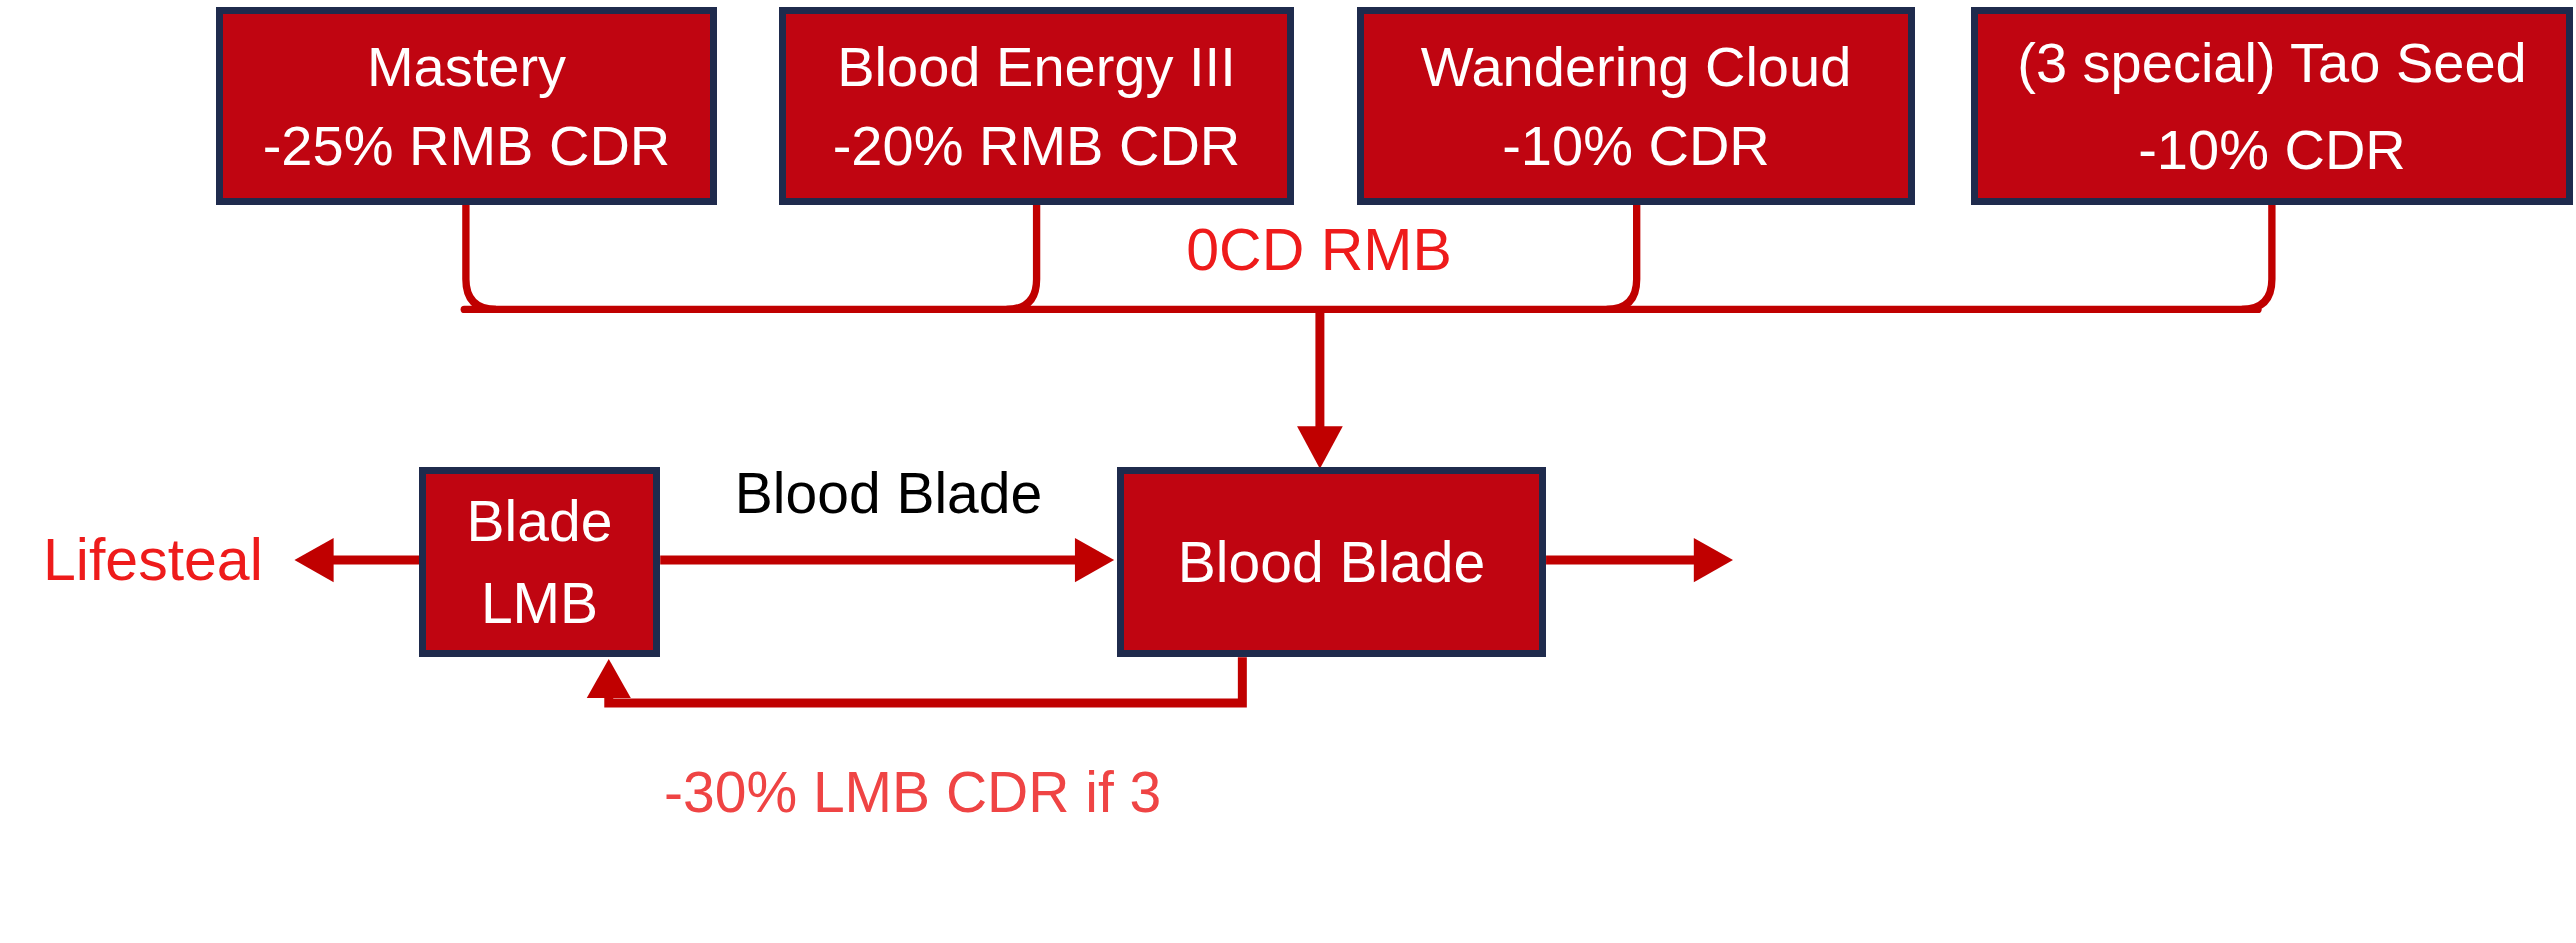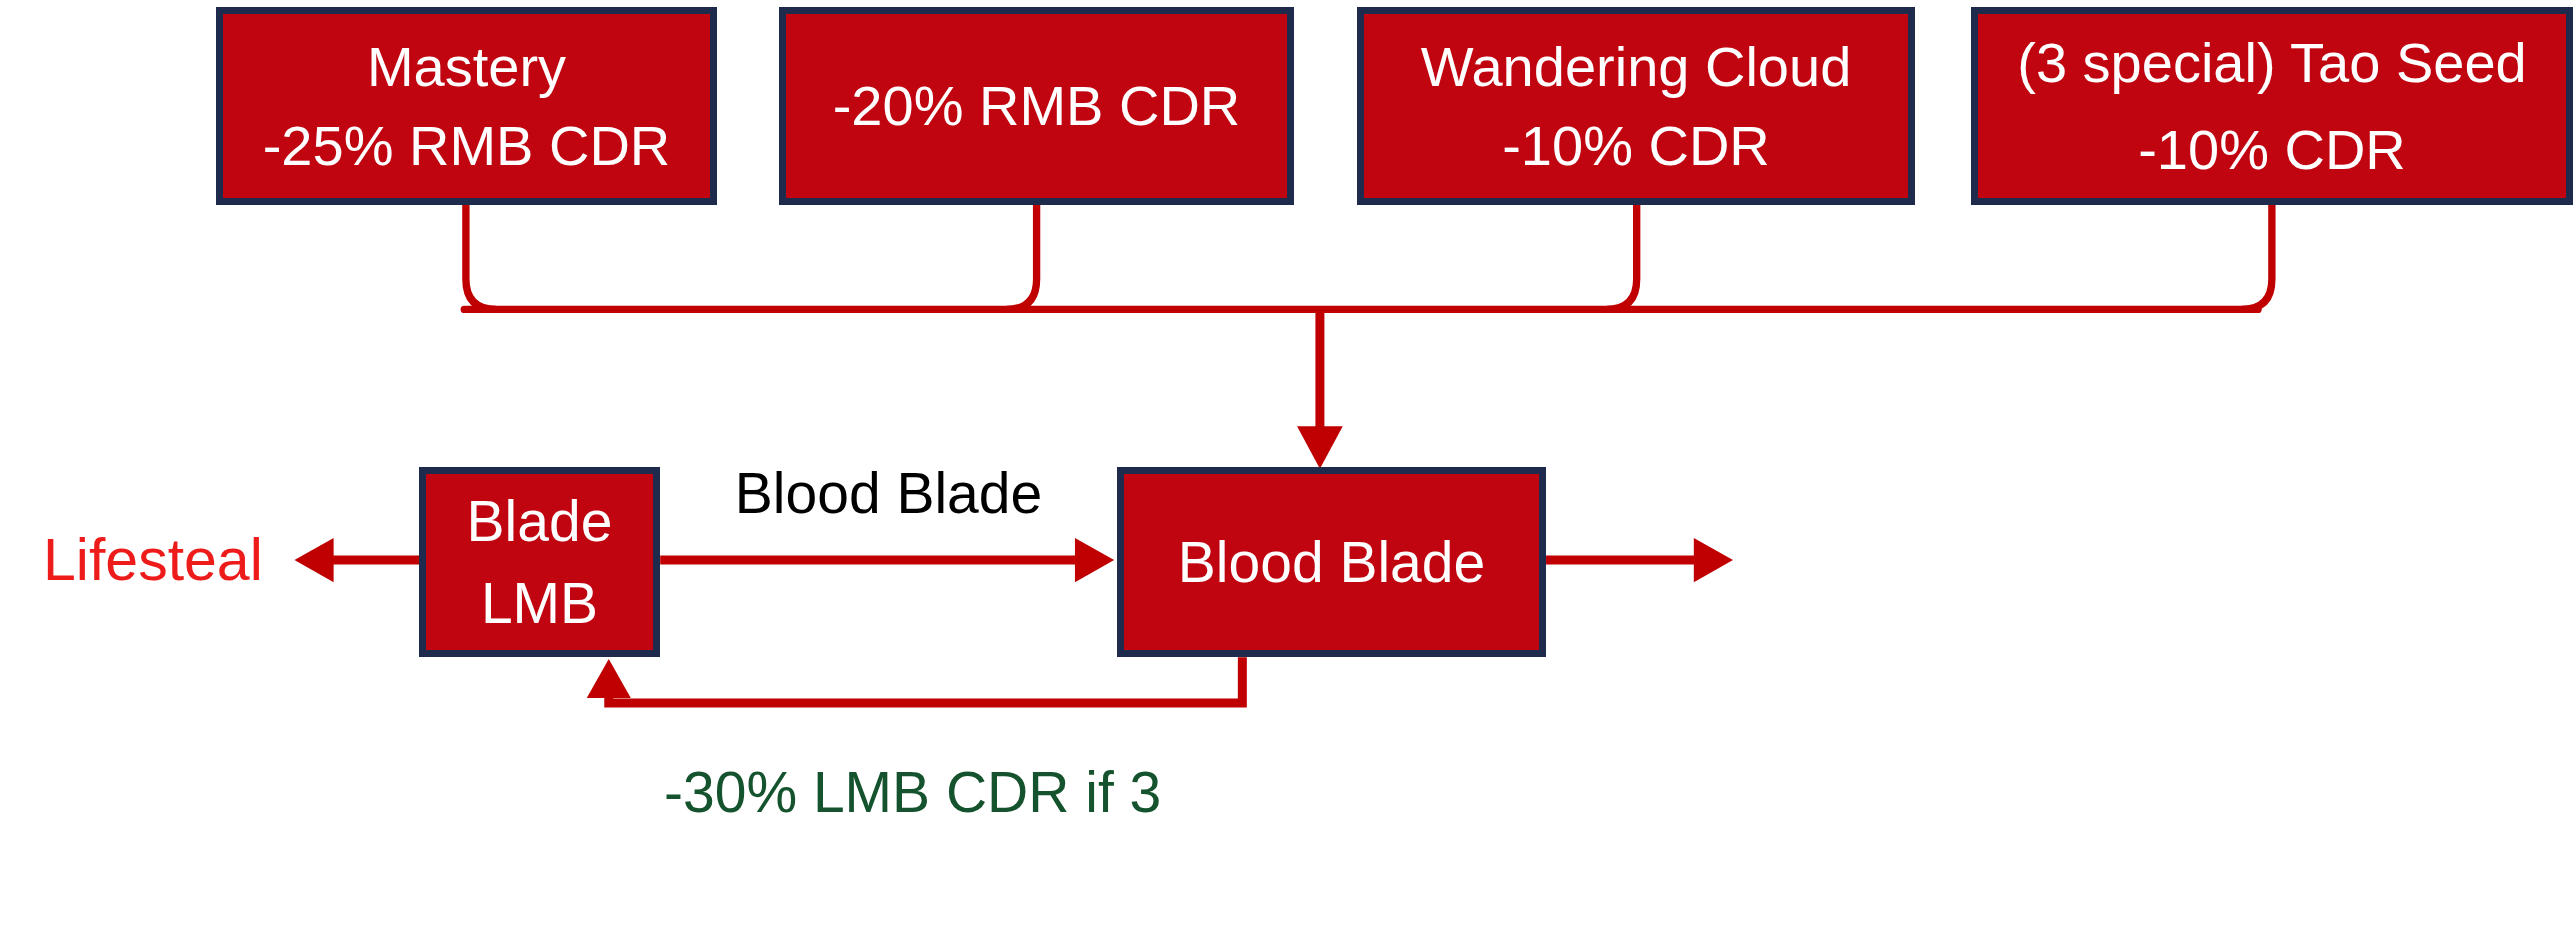--- a/index.html
+++ b/index.html
@@ -65,6 +65,7 @@
     <span class="nline">-25% RMB CDR</span>
   </div>
   <div class="node" style="left:772px;top:6.5px;width:515px;height:198px;">
+    <span class="nline">Blood Energy III</span>
     <span class="nline">-20% RMB CDR</span>
   </div>
   <div class="node" style="left:1350px;top:6.5px;width:558px;height:198px;text-align:center;">

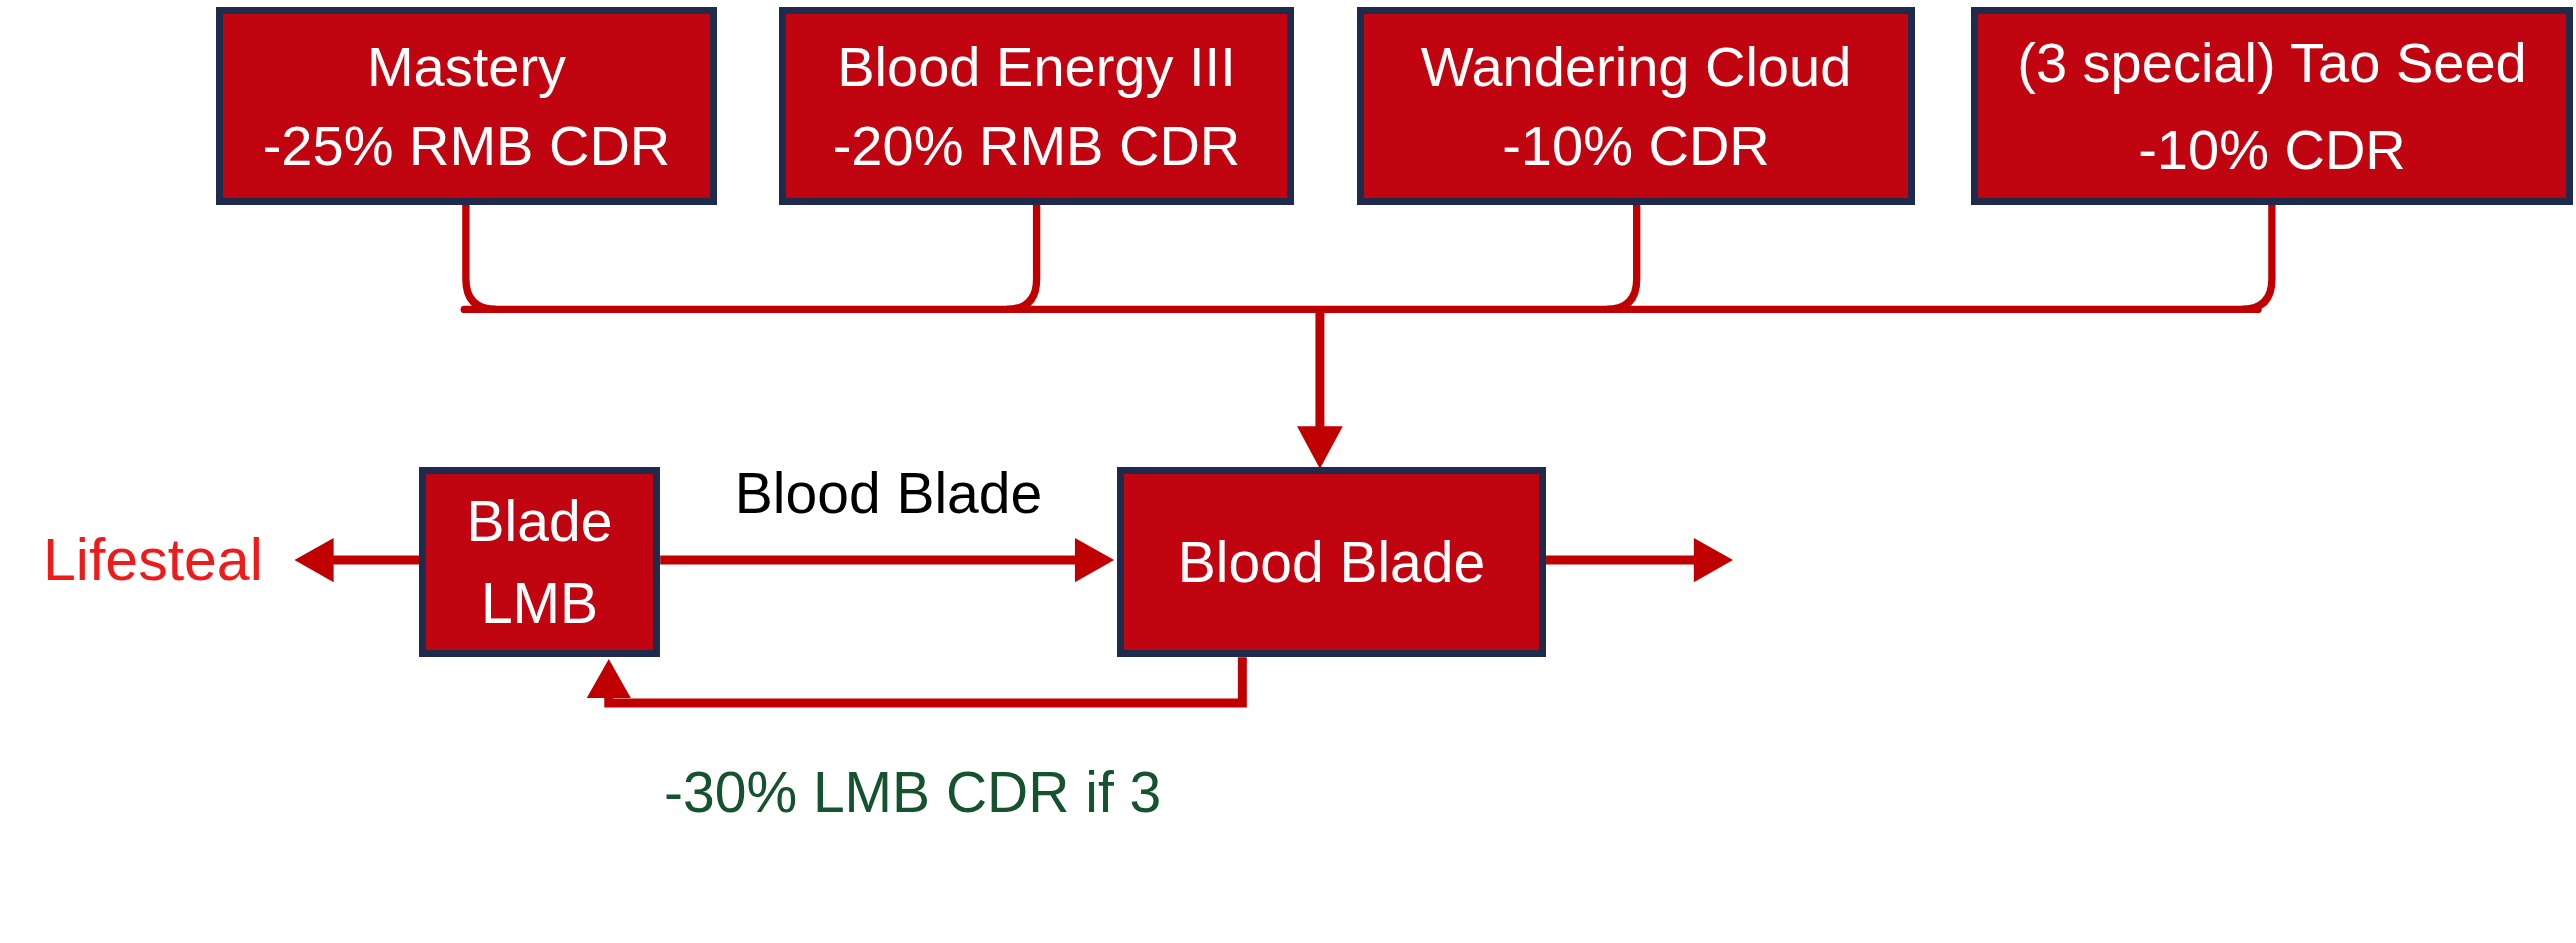--- a/index.html
+++ b/index.html
@@ -77,6 +77,7 @@
     <span class="nline">-10% CDR</span>
   </div>
 
+  <div class="lbl red center" style="left:1067px;top:219px;width:490px;">0CD RMB</div>
 
   <div class="node mid" style="left:412px;top:467px;width:241px;height:190px;">
     <span class="nline">Blade</span>

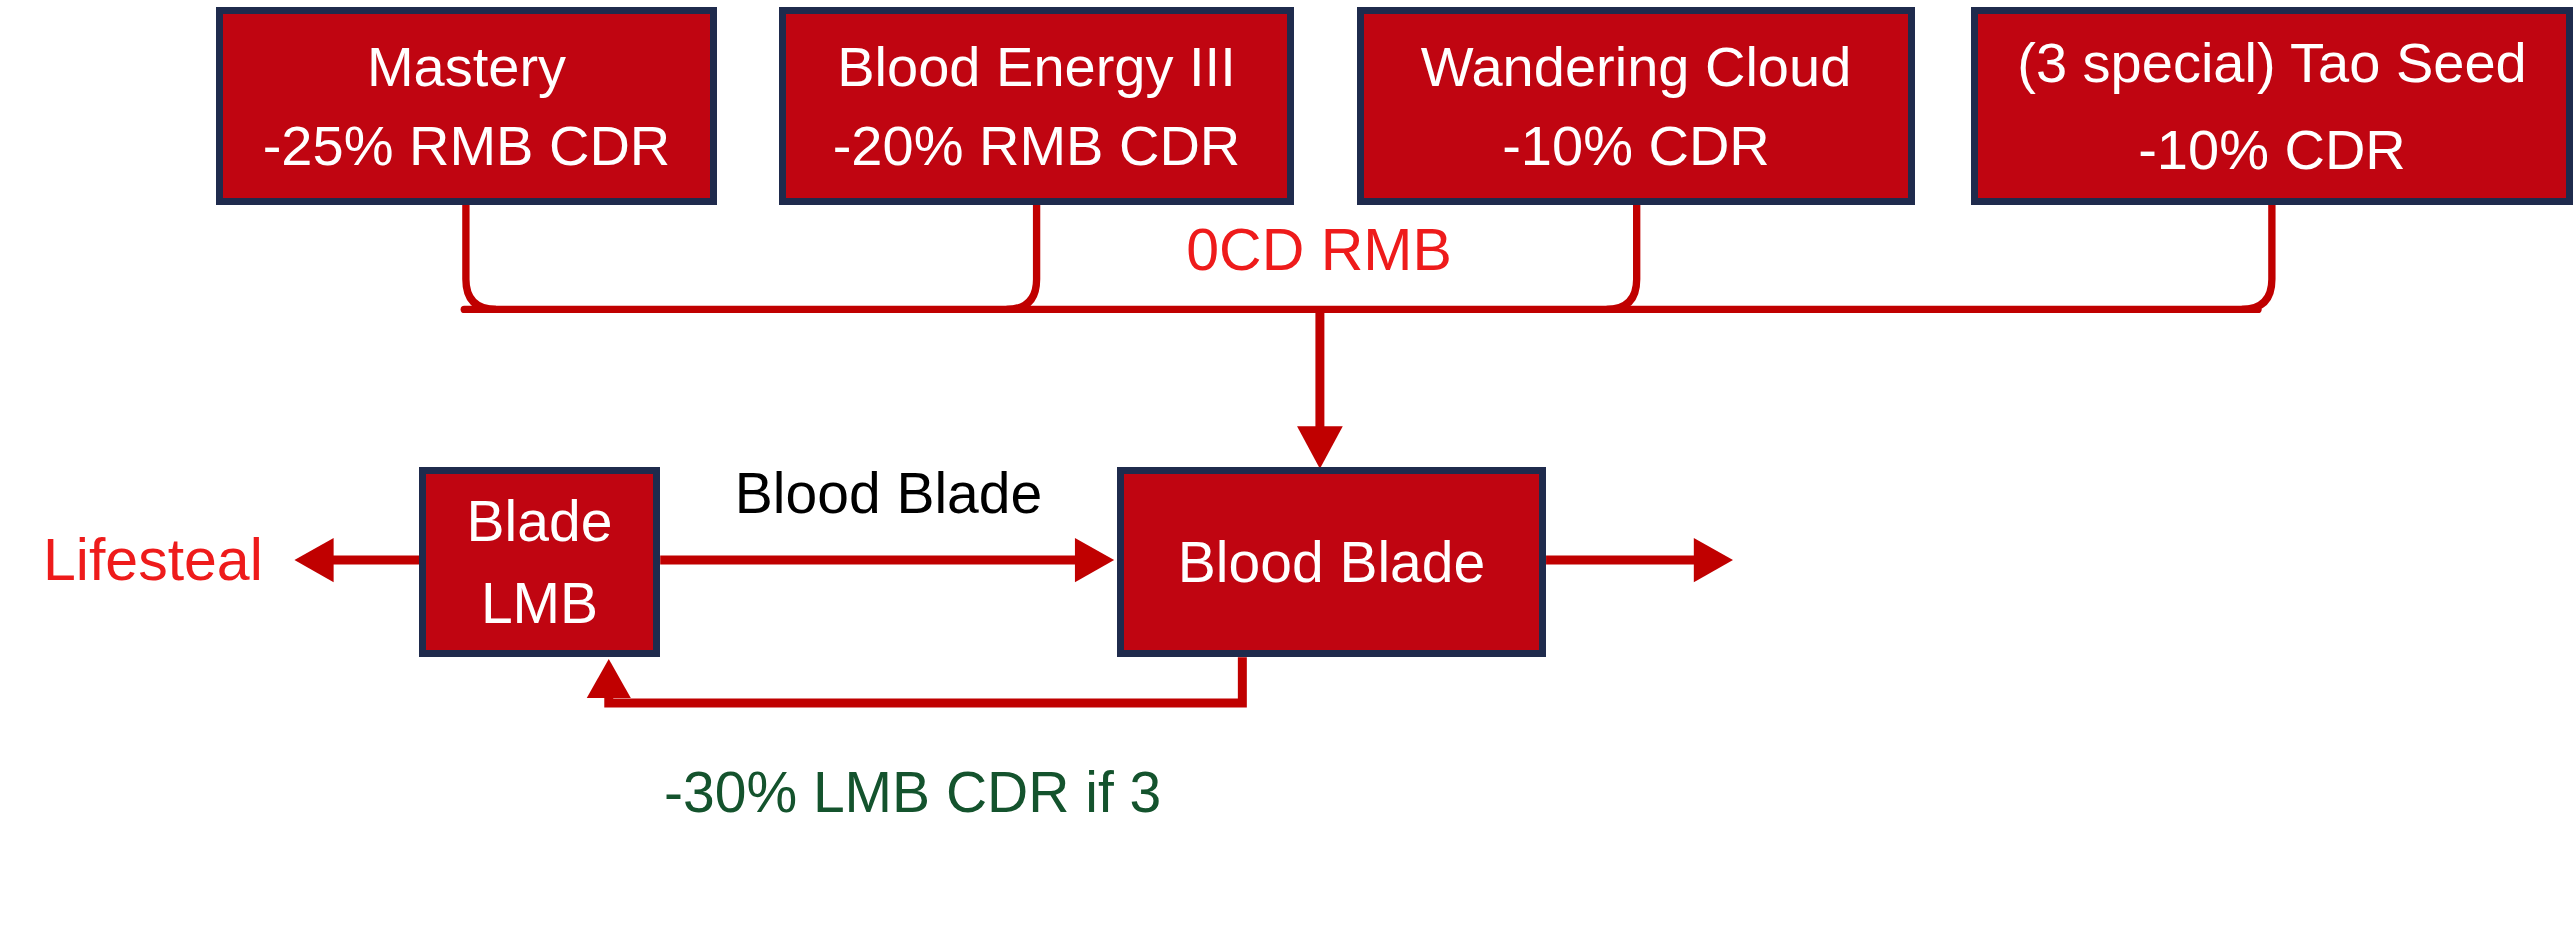--- a/index.html
+++ b/index.html
@@ -28,7 +28,7 @@
   .lbl.red{color:#ee1b1b;font-size:59px;line-height:62px;}
   .lbl.black{color:#000000;font-size:57px;line-height:62px;}
   .lbl.center{text-align:center;}
-  .loop-note{position:absolute;color:#14532d;font-size:57px;line-height:82px;}
+  .loop-note{position:absolute;color:#ef4444;font-size:57px;line-height:82px;}
   .loop-note span{display:block;white-space:nowrap;}
 </style>
 </head>

